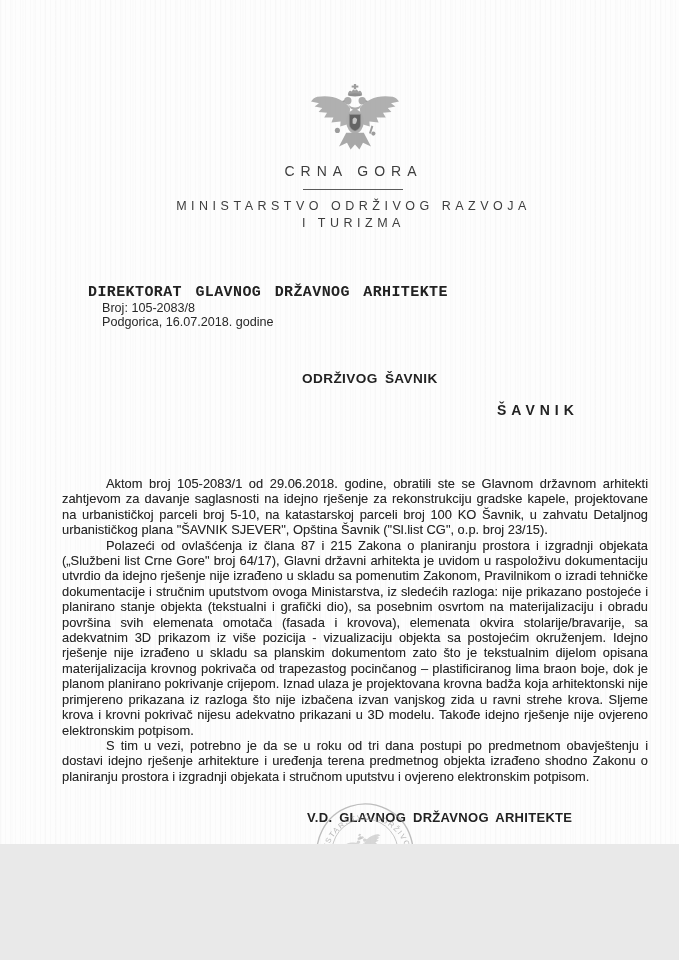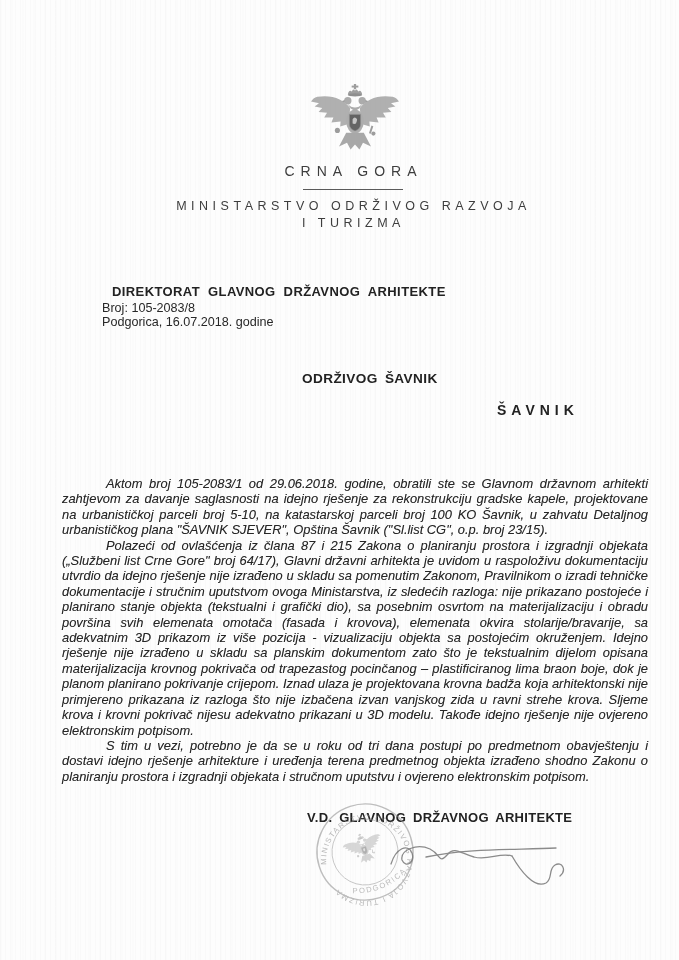--- a/index.html
+++ b/index.html
@@ -5,7 +5,7 @@
   html,body{margin:0;padding:0;background:#e9e9e9;}
   .page{
     position:relative;
-    width:679px;height:960px;
+    width:679px;height:844px;
     margin:0 auto;
     background-color:#fdfdfd;
     background-image:

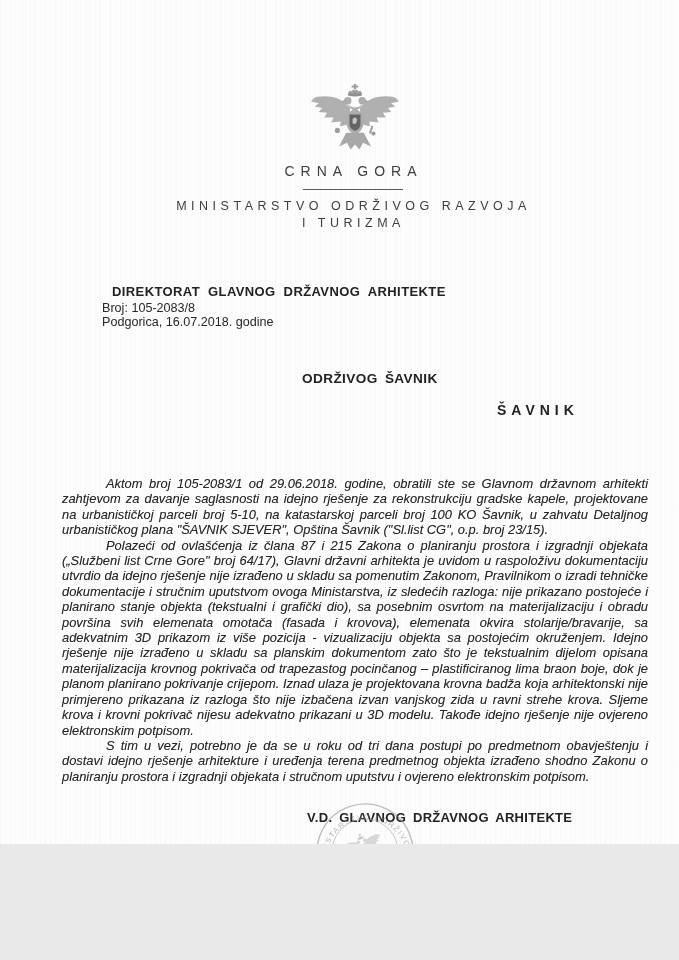--- a/index.html
+++ b/index.html
@@ -27,7 +27,7 @@
   .ministry.l1{top:199px;}
   .ministry.l2{top:216px;}
   
-  .directorate{left:112px;top:284px;font-size:13px;font-weight:bold;letter-spacing:0.4px;word-spacing:4px;color:#222;}
+  .directorate{left:88px;top:284px;font-size:15px;font-weight:bold;letter-spacing:0.4px;word-spacing:4px;color:#222;font-family:Liberation Mono, monospace;}
   .refnum{left:102px;top:301px;font-size:12.6px;}
   .placedate{left:102px;top:315px;font-size:12.6px;}
   

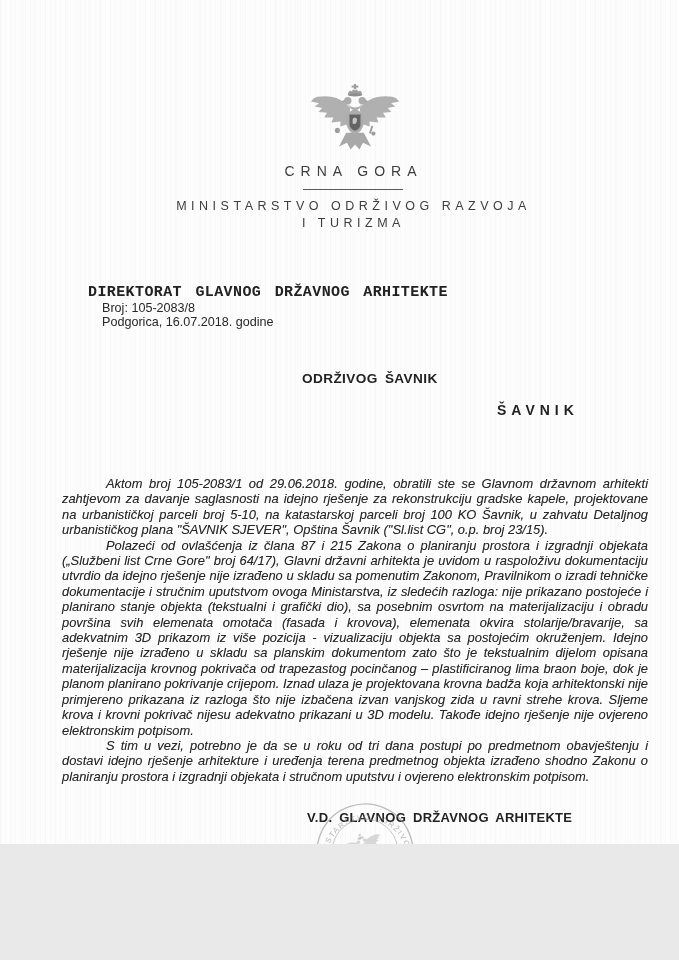--- a/index.html
+++ b/index.html
@@ -44,7 +44,6 @@
     text-align:justify;text-indent:44px;
     color:#262626;
     text-shadow:0 0 0.35px rgba(0,0,0,0.3);
-    font-style:italic;
   }
   
   .sig-title{left:307px;top:810px;font-size:13px;font-weight:bold;word-spacing:3px;letter-spacing:0.3px;color:#222;z-index:2;}

